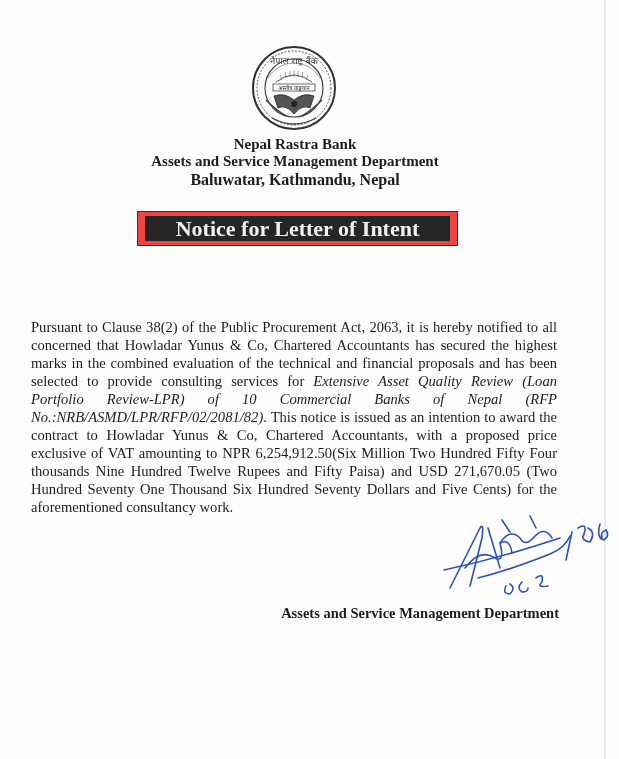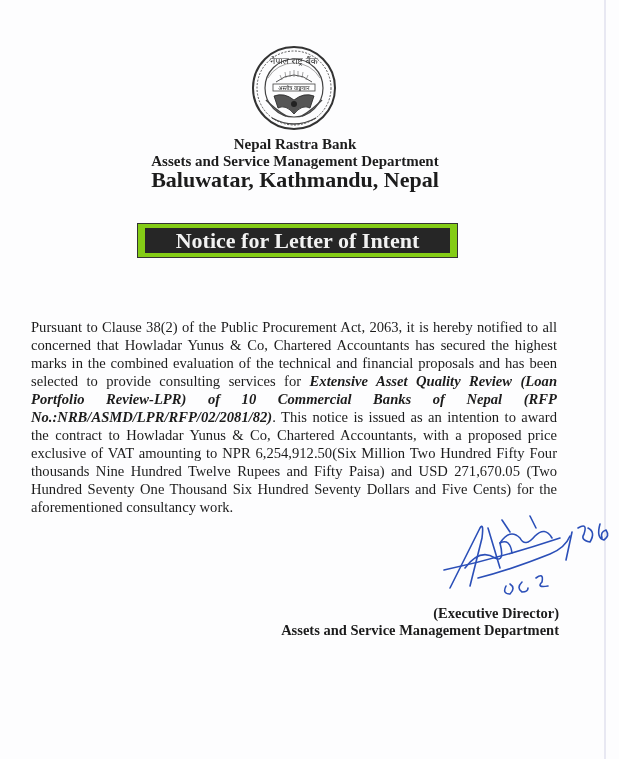--- a/index.html
+++ b/index.html
@@ -16,7 +16,7 @@
   .header .l1 { font-size: 15px; line-height: 17px; }
   .header .l2 { font-size: 15px; line-height: 17px; }
   .header .l3 { font-size: 15px; line-height: 17px; }
-  .header .l4 { font-size: 22px; line-height: 19px; text-align: center; }
+  .header .l4 { font-size: 16px; line-height: 19px; text-align: center; }
 
   .title-box {
     position: absolute; left: 137px; top: 223px; width: 321px; height: 35px;

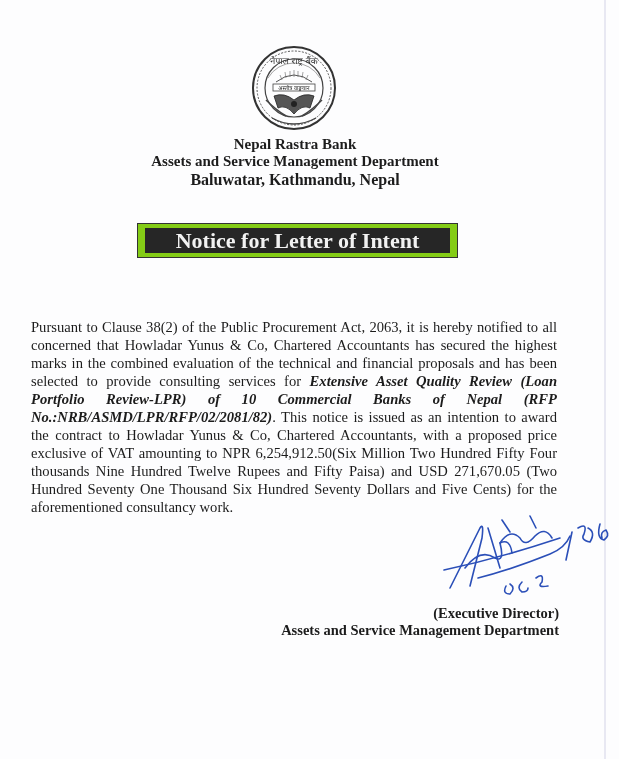--- a/index.html
+++ b/index.html
@@ -19,8 +19,8 @@
   .header .l4 { font-size: 16px; line-height: 19px; text-align: center; }
 
   .title-box {
-    position: absolute; left: 137px; top: 223px; width: 321px; height: 35px;
-    border: 1px solid #333; background: #84cc16; box-sizing: border-box; padding-left: 37px;
+    position: absolute; left: 137px; top: 211px; width: 321px; height: 35px;
+    border: 1px solid #333; background: #ef4444; box-sizing: border-box; padding-left: 37px;
   }
   .title-inner {
     position: absolute; left: 7px; top: 4px; right: 7px; bottom: 4px; background: #262626;

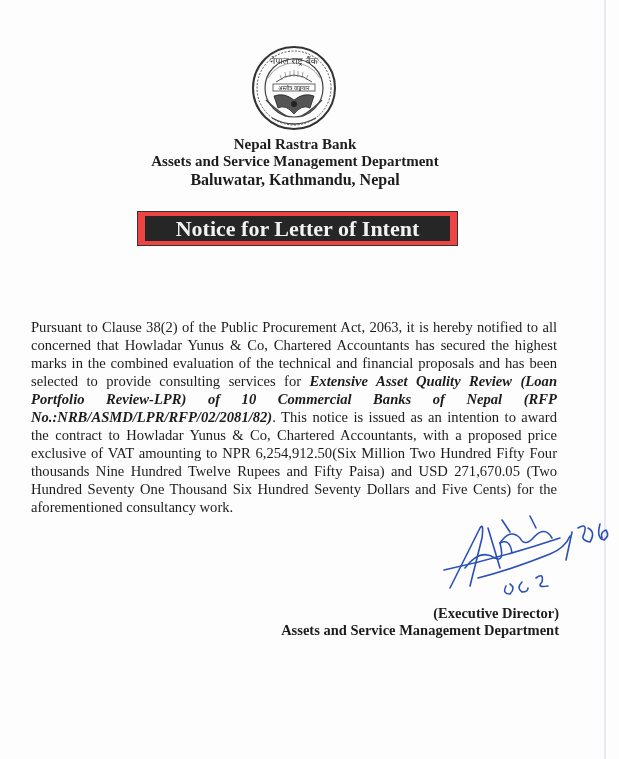--- a/index.html
+++ b/index.html
@@ -34,7 +34,7 @@
     font-size: 14.6px; line-height: 18px; text-align: justify; text-align-last: left;
   }
   .body-text b { font-weight: normal; }
-  .body-text .bi { font-weight: bold; font-style: italic; }
+  .body-text .bi { font-weight: normal; font-style: italic; }
 
   .signature { position: absolute; left: 440px; top: 508px; width: 180px; height: 95px; }
 

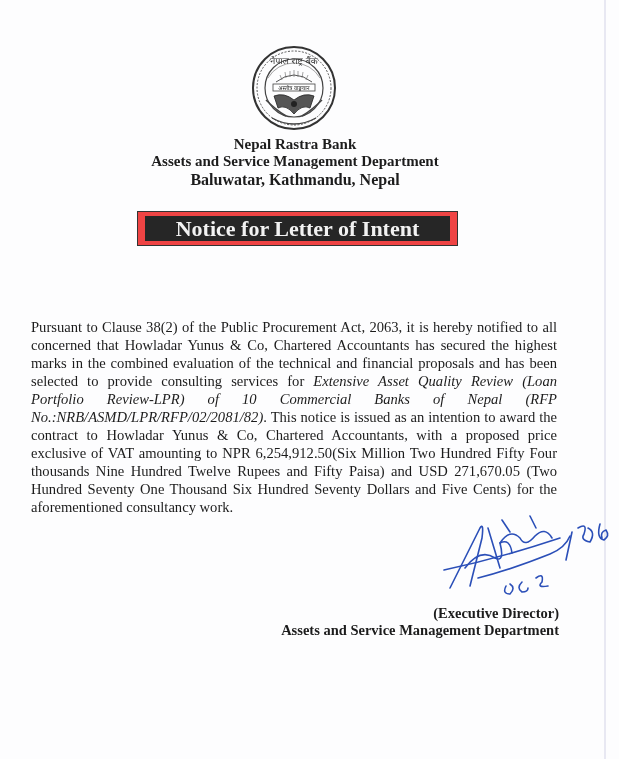--- a/index.html
+++ b/index.html
@@ -105,7 +105,6 @@
   </svg>
 
   <div class="sign-block">
-    <div class="r1">(Executive Director)</div>
     <div>Assets and Service Management Department</div>
   </div>
 

